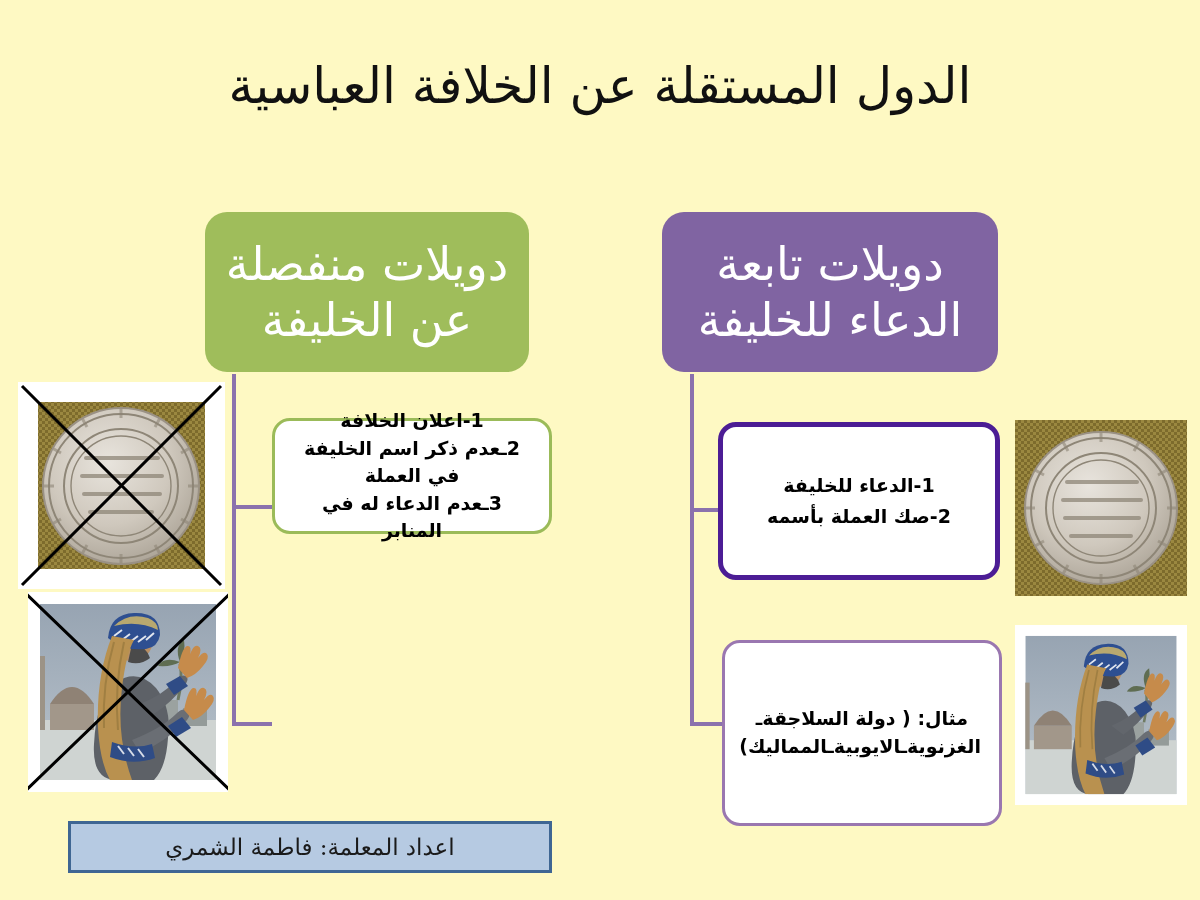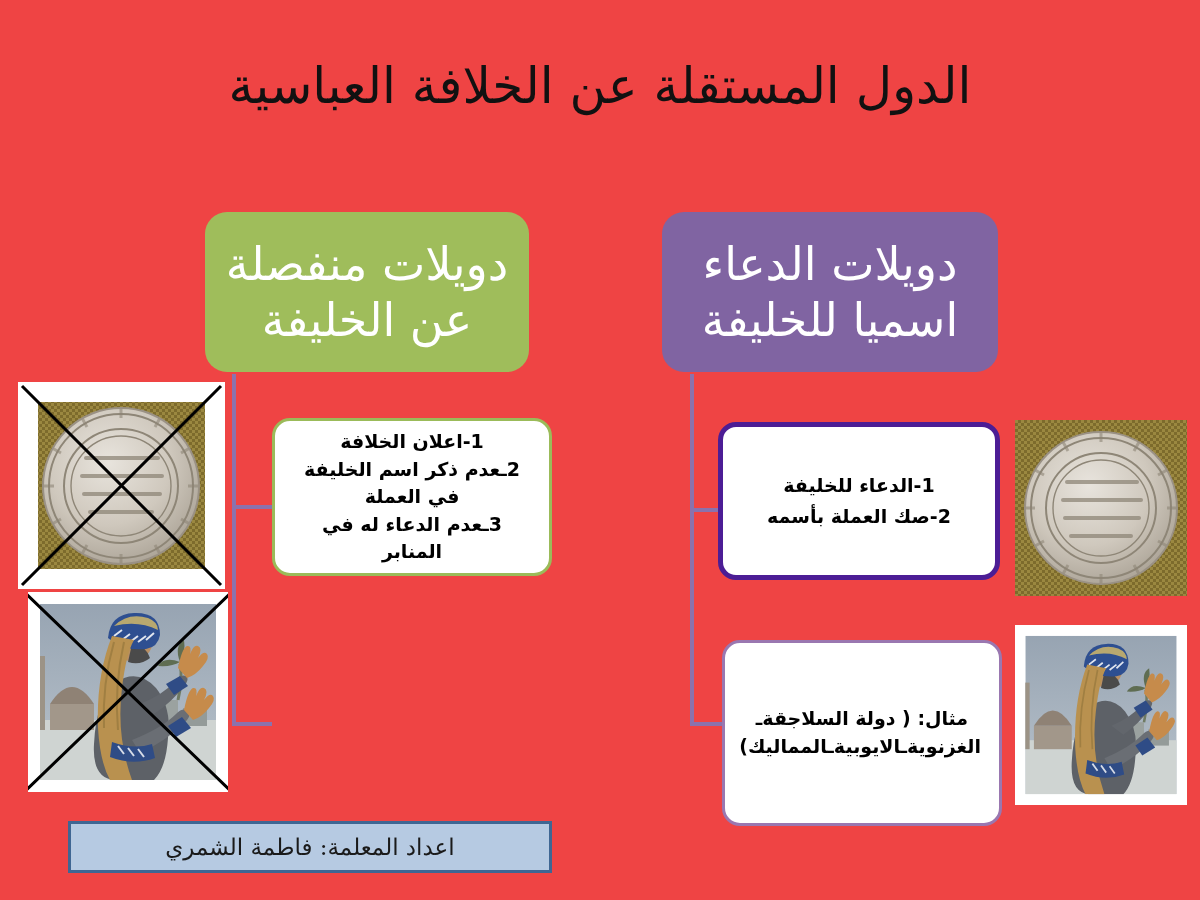--- a/index.html
+++ b/index.html
@@ -10,7 +10,7 @@
   #slide{
     position:relative;
     width:1200px;height:900px;
-    background:#ef4444;
+    background:#fef9c3;
     overflow:hidden;
     margin:0 auto;
   }

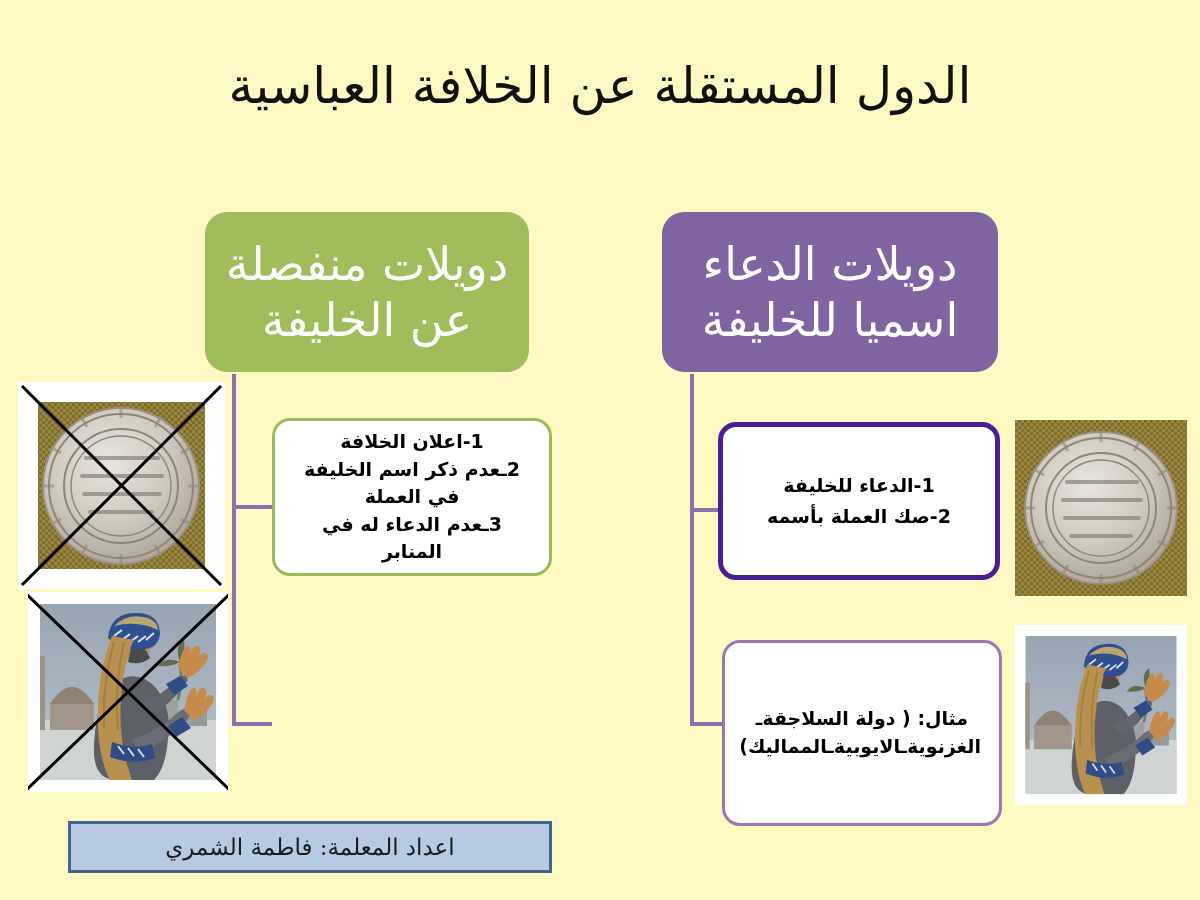--- a/index.html
+++ b/index.html
@@ -118,7 +118,7 @@
   </div>
 
   <div id="hdr-purple" class="hdr">
-    <span>دويلات الدعاء اسميا للخليفة</span>
+    <span>دويلات تابعة الدعاء للخليفة</span>
   </div>
 
   <div id="box-tl" class="cbox">

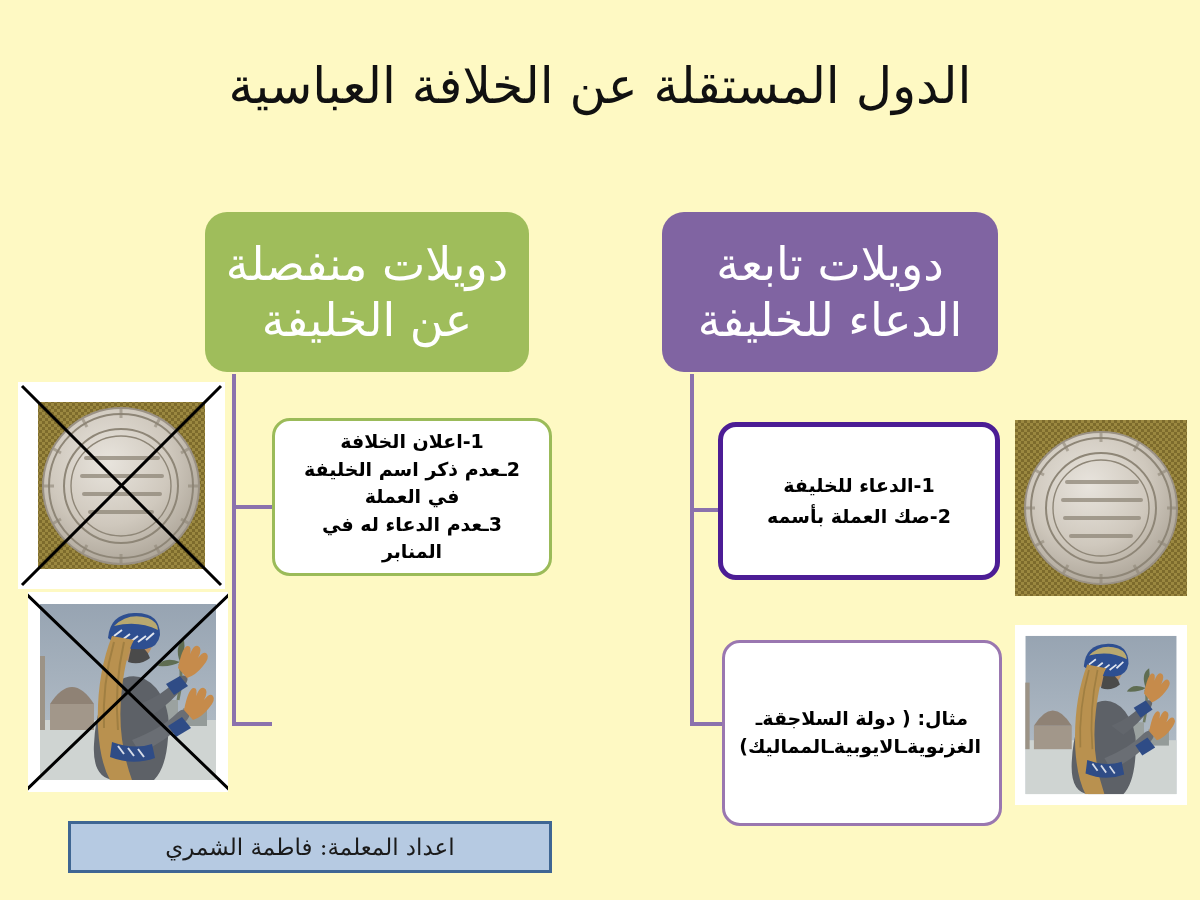--- a/index.html
+++ b/index.html
@@ -68,7 +68,7 @@
   .cbox .lines{width:100%;}
   .cbox .ln{display:block;}
 
-  #box-tl{ left:272px;top:418px;width:280px;height:158px;
+  #box-tl{ left:272px;top:418px;width:280px;height:116px;
            border:3px solid #9bbb59; font-size:19px; line-height:1.45;}
   #box-tr{ left:718px;top:422px;width:282px;height:158px;
            border:5px solid #4c1d95; font-size:19px; line-height:1.65;}

